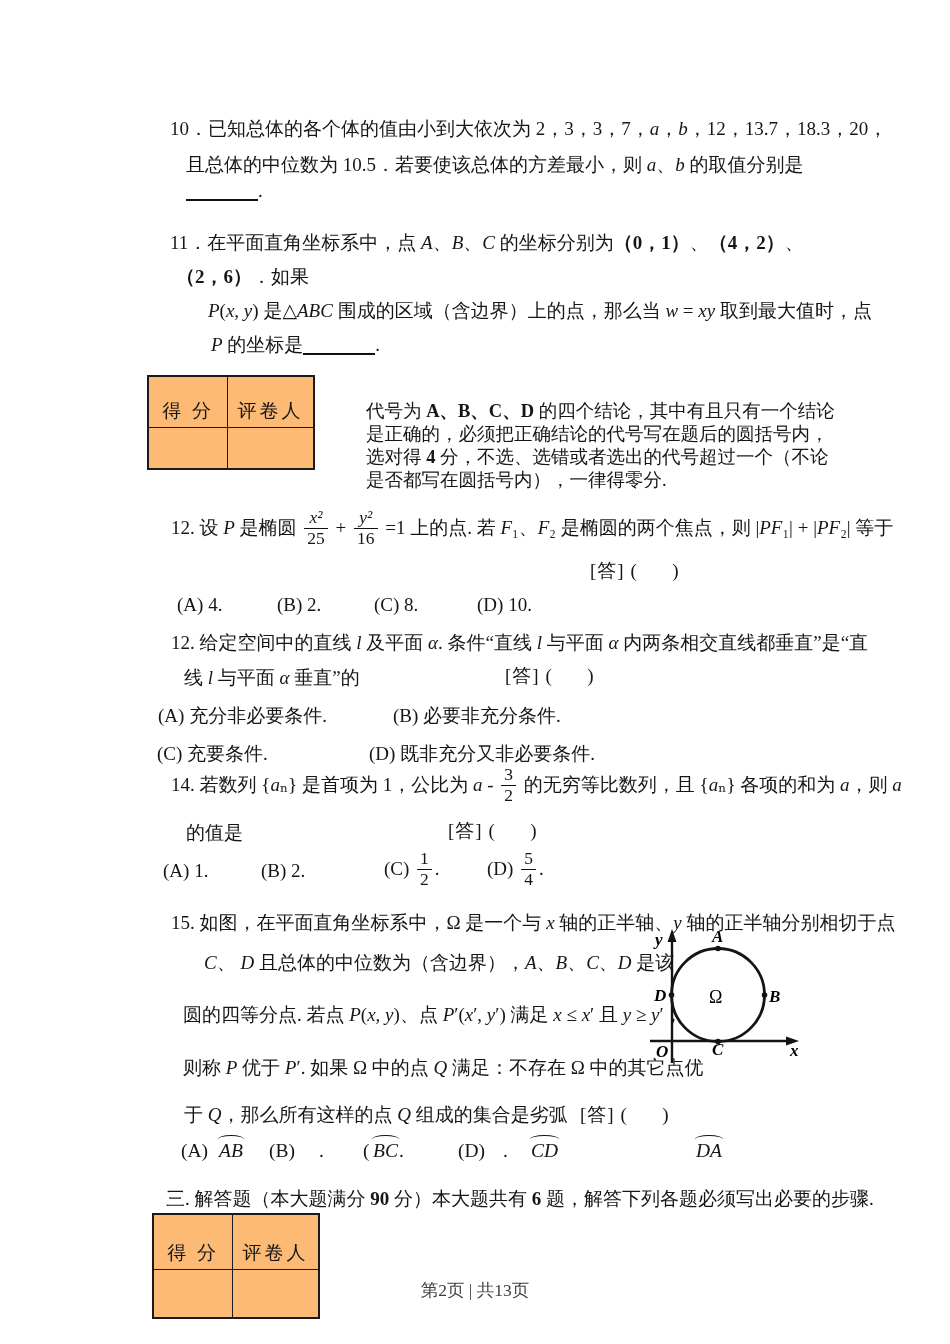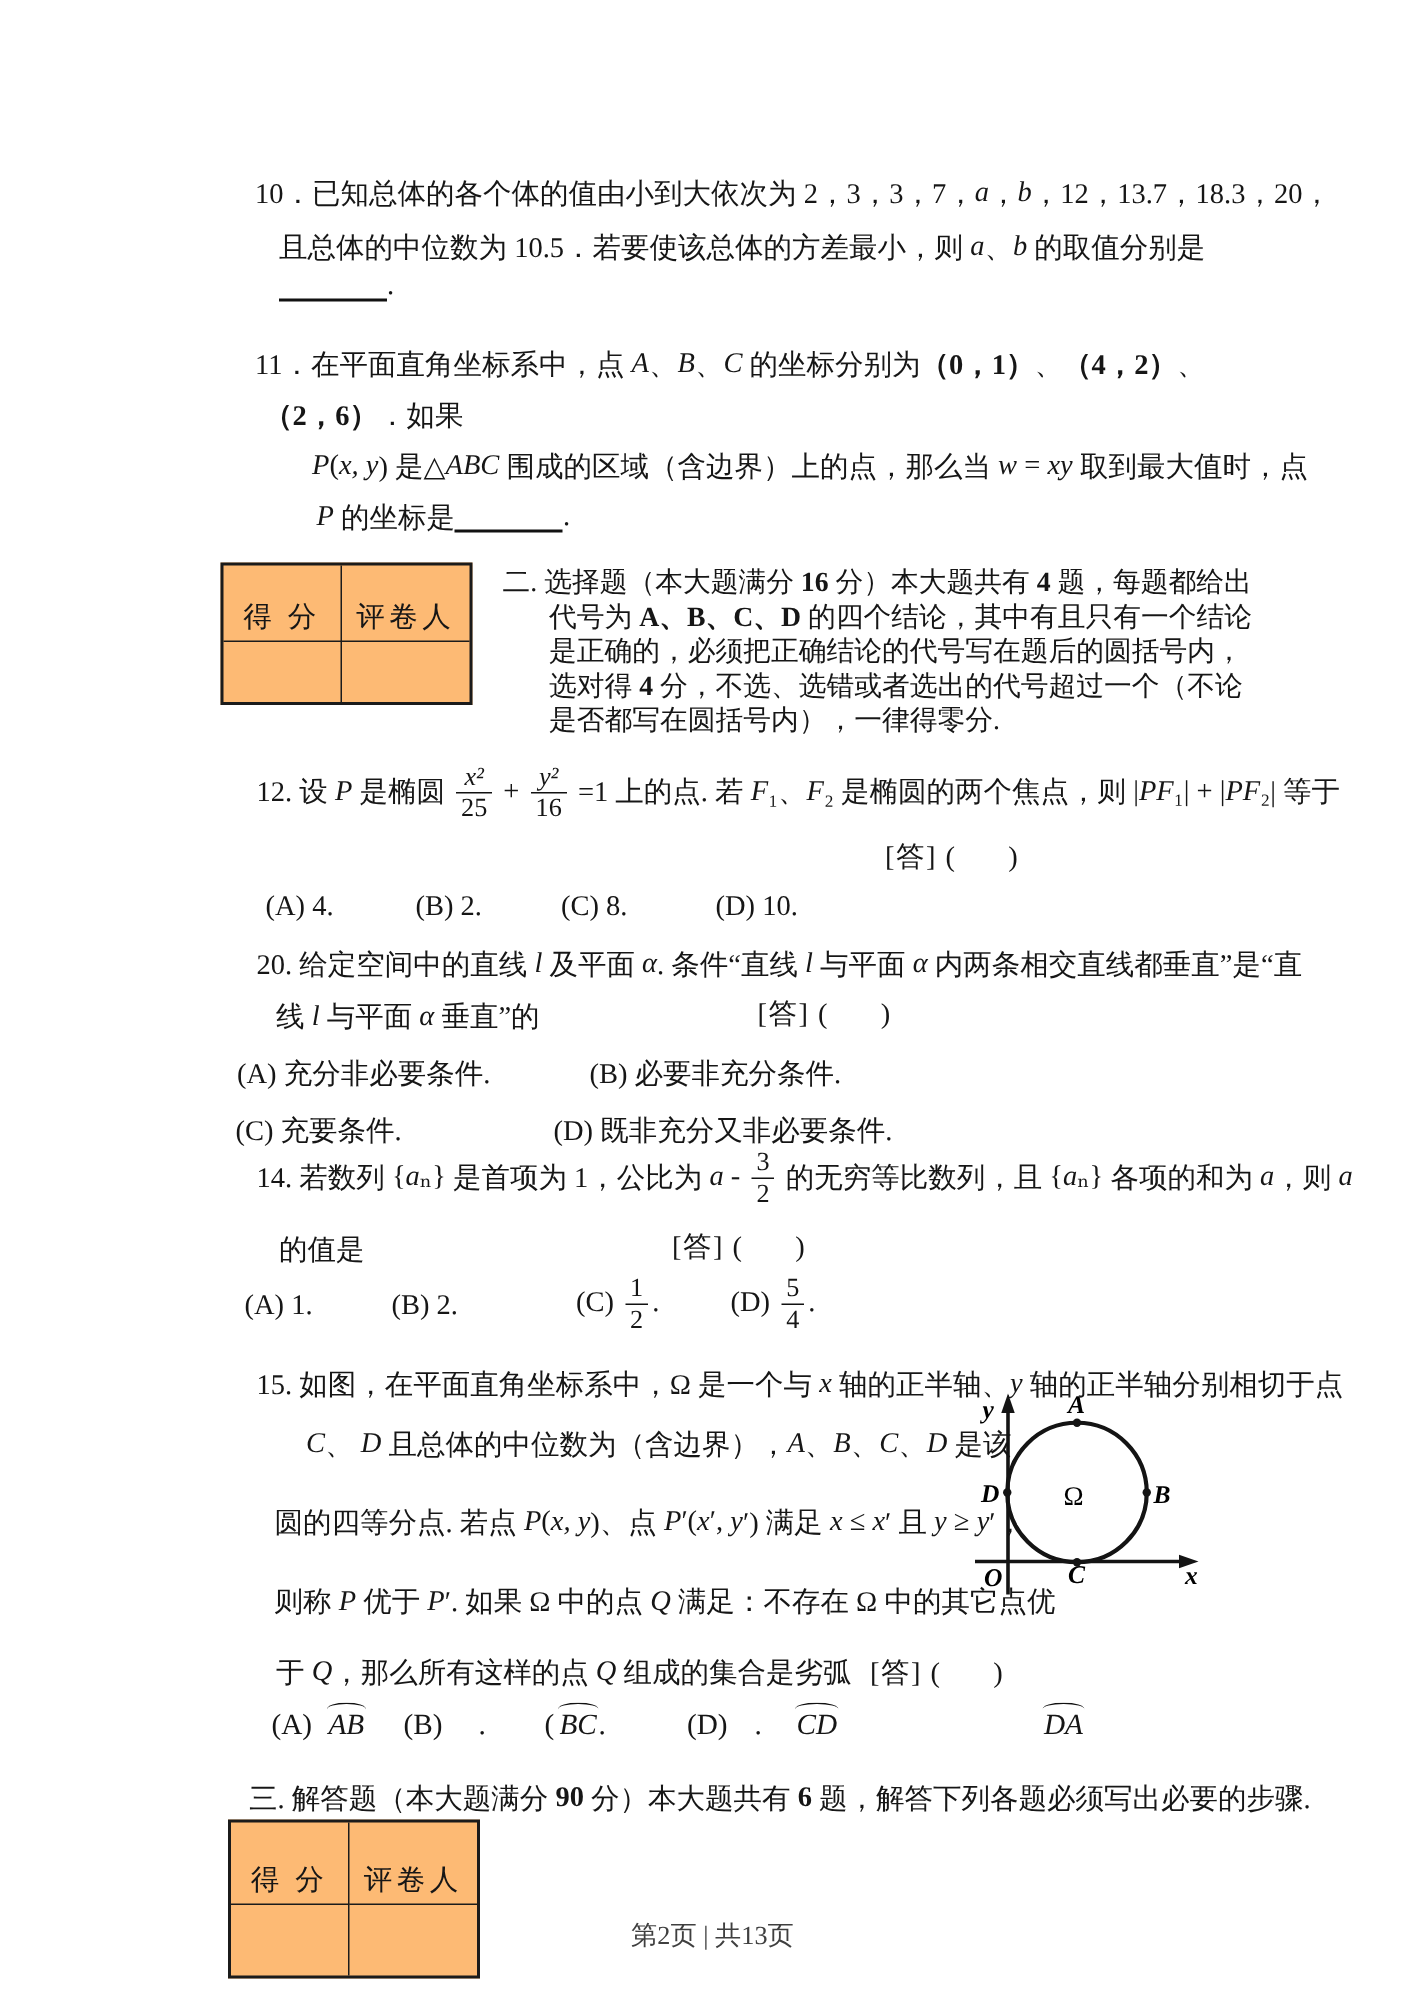--- a/index.html
+++ b/index.html
@@ -50,7 +50,6 @@
     <div class="st-cell"></div>
   </div>
 
-  <div class="sec2-line" style="left:335px;top:375px;"><span>二. 选择题（本大题满分 </span><span class="b">16</span><span> 分）本大题共有 </span><span class="b">4</span><span> 题，每题都给出</span></div>
   <div class="sec2-line" style="left:366px;top:398px;"><span>代号为 </span><span class="b">A、B、C、D</span><span> 的四个结论，其中有且只有一个结论</span></div>
   <div class="sec2-line" style="left:366px;top:421px;"><span>是正确的，必须把正确结论的代号写在题后的圆括号内，</span></div>
   <div class="sec2-line" style="left:366px;top:444px;"><span>选对得 </span><span class="b">4</span><span> 分，不选、选错或者选出的代号超过一个（不论</span></div>

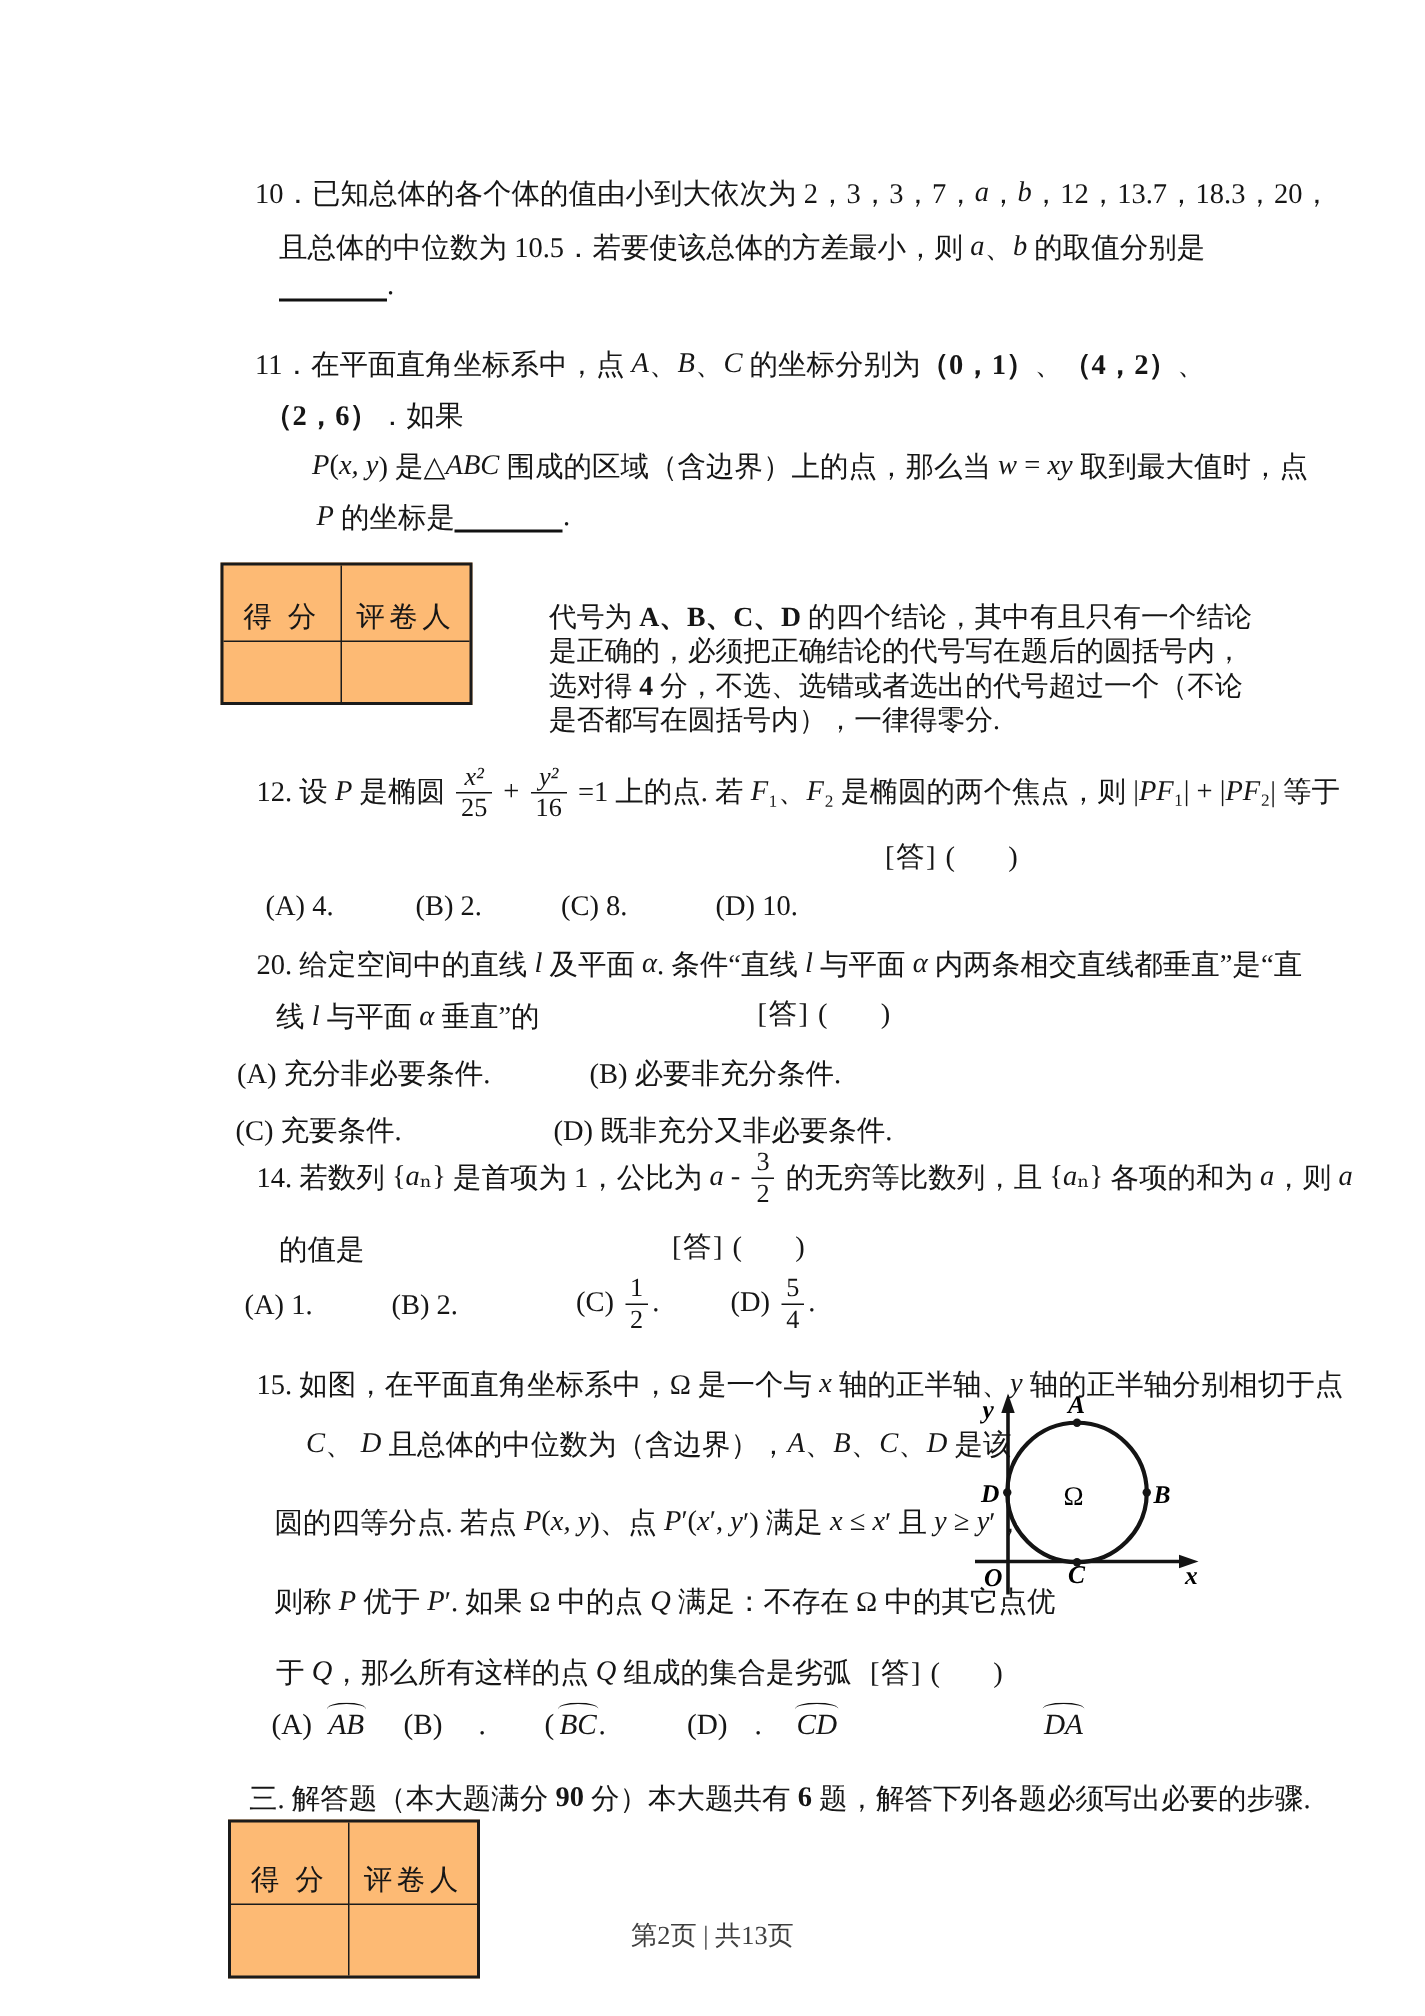--- a/index.html
+++ b/index.html
@@ -62,7 +62,7 @@
   <span class="abs" style="left:374px;top:594px;">(C) 8.</span>
   <span class="abs" style="left:477px;top:594px;">(D) 10.</span>
 
-  <div class="line" style="left:145px;top:630px;"><span>20. 给定空间中的直线 </span><span class="i">l</span><span> 及平面 </span><span class="i">α</span><span>. 条件“直线 </span><span class="i">l</span><span> 与平面 </span><span class="i">α</span><span> 内两条相交直线都垂直”是“直</span></div>
+  <div class="line" style="left:145px;top:630px;"><span>12. 给定空间中的直线 </span><span class="i">l</span><span> 及平面 </span><span class="i">α</span><span>. 条件“直线 </span><span class="i">l</span><span> 与平面 </span><span class="i">α</span><span> 内两条相交直线都垂直”是“直</span></div>
   <div class="line" style="left:158px;top:665px;"><span>线 </span><span class="i">l</span><span> 与平面 </span><span class="i">α</span><span> 垂直”的</span></div>
   <div class="ans" style="left:505px;top:663px;">[答] (      )</div>
   <span class="abs" style="left:158px;top:703px;">(A) 充分非必要条件.</span>

